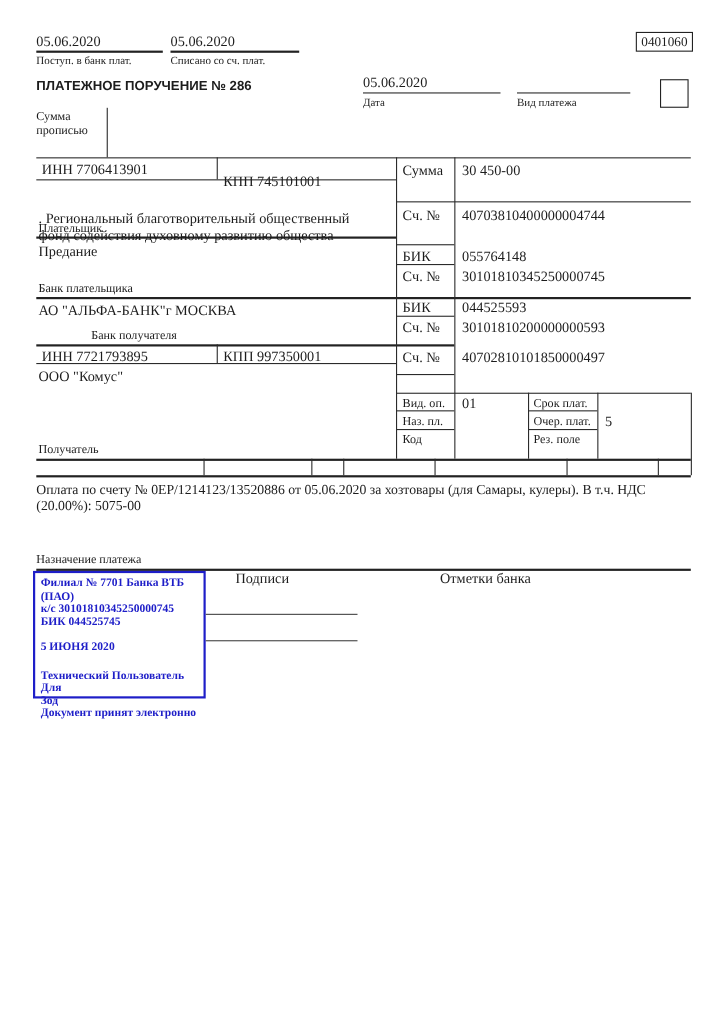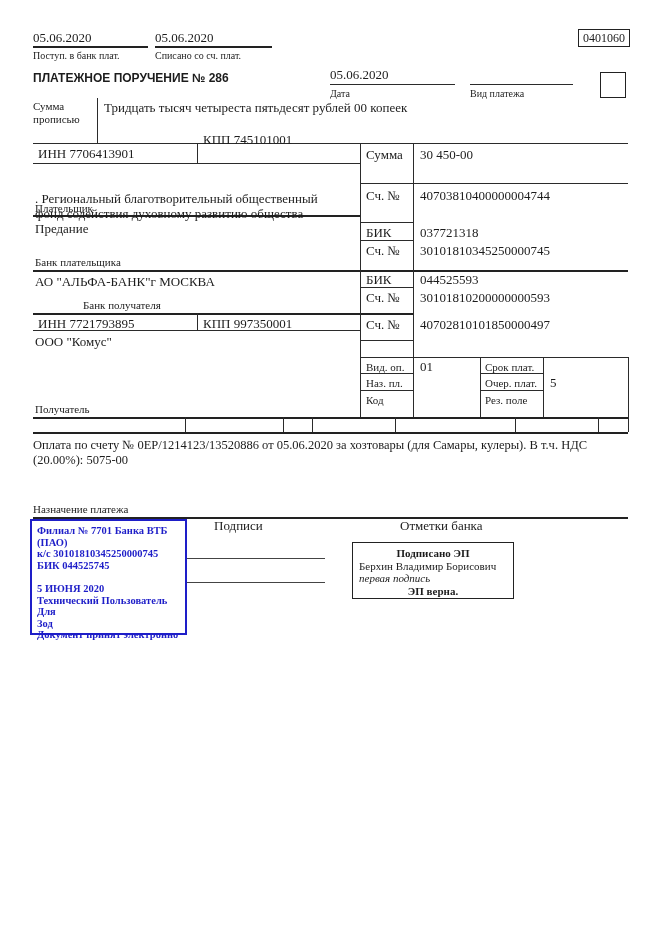--- a/index.html
+++ b/index.html
@@ -47,7 +47,6 @@
 
   <div class="abs mlbl" style="left:33px;top:100px;width:56px;white-space:normal;line-height:13px;">Сумма прописью</div>
   <div class="vl" style="left:97px;top:98px;height:45px;"></div>
-  <div class="abs val" style="left:104px;top:101px;">Тридцать тысяч четыреста пятьдесят рублей 00 копеек</div>
 
   <div class="hl" style="left:33px;top:143px;width:595px;"></div>
   <div class="hl" style="left:33px;top:163px;width:327px;"></div>

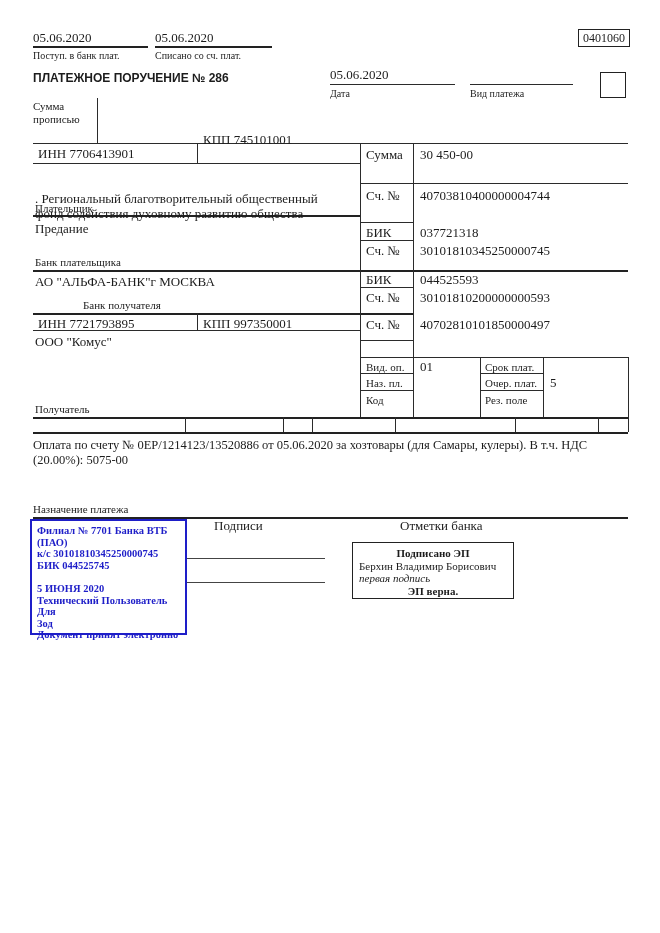--- a/index.html
+++ b/index.html
@@ -83,7 +83,7 @@
   <div class="vl" style="left:598px;top:417px;height:15px;"></div>
 
   <div class="abs val" style="left:38px;top:147px;">ИНН 7706413901</div>
-  <div class="abs val" style="left:203px;top:133px;">КПП 745101001</div>
+  <div class="abs val" style="left:203px;top:158px;">КПП 745101001</div>
   <div class="abs wrapval" style="left:35px;top:166px;width:310px;margin-top:25px;">. Региональный благотворительный общественный фонд содействия духовному развитию общества Предание</div>
   <div class="abs mlbl" style="left:35px;top:202px;">Плательщик</div>
 

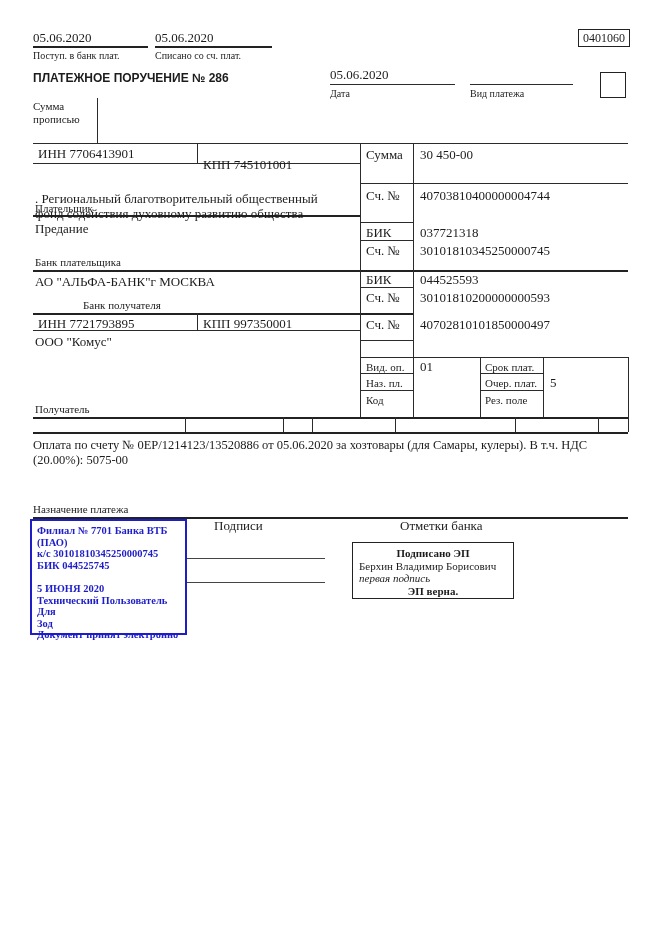--- a/index.html
+++ b/index.html
@@ -104,7 +104,7 @@
   <div class="abs val" style="left:420px;top:189px;">40703810400000004744</div>
 
   <div class="abs val" style="left:366px;top:226px;">БИК</div>
-  <div class="abs val" style="left:420px;top:226px;">037721318</div>
+  <div class="abs val" style="left:420px;top:226px;">055764148</div>
   <div class="abs val" style="left:366px;top:244px;">Сч. №</div>
   <div class="abs val" style="left:420px;top:244px;">30101810345250000745</div>
 

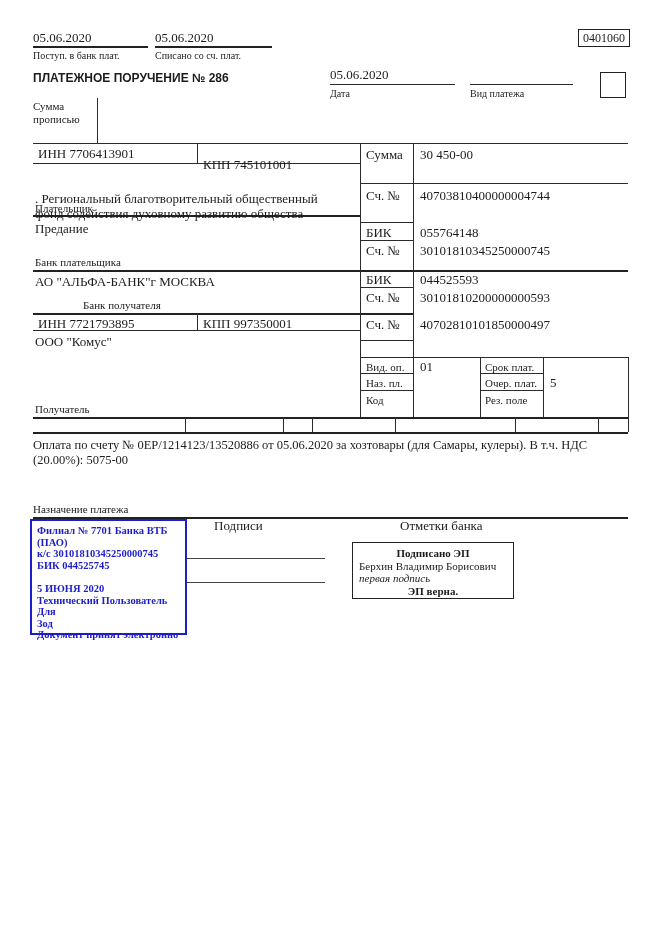--- a/index.html
+++ b/index.html
@@ -145,12 +145,6 @@
   <div class="hl" style="left:187px;top:582px;width:138px;border-color:#444;"></div>
 
   <div class="abs val" style="left:376px;top:519px;margin-left:24px;">Отметки банка</div>
-  <div class="epbox" style="left:352px;top:542px;width:162px;height:57px;">
-    <div class="b ctr">Подписано ЭП</div>
-    <div>Берхин Владимир Борисович</div>
-    <div class="it">первая подпись</div>
-    <div class="b ctr">ЭП верна.</div>
-  </div>
 
 </div>
 

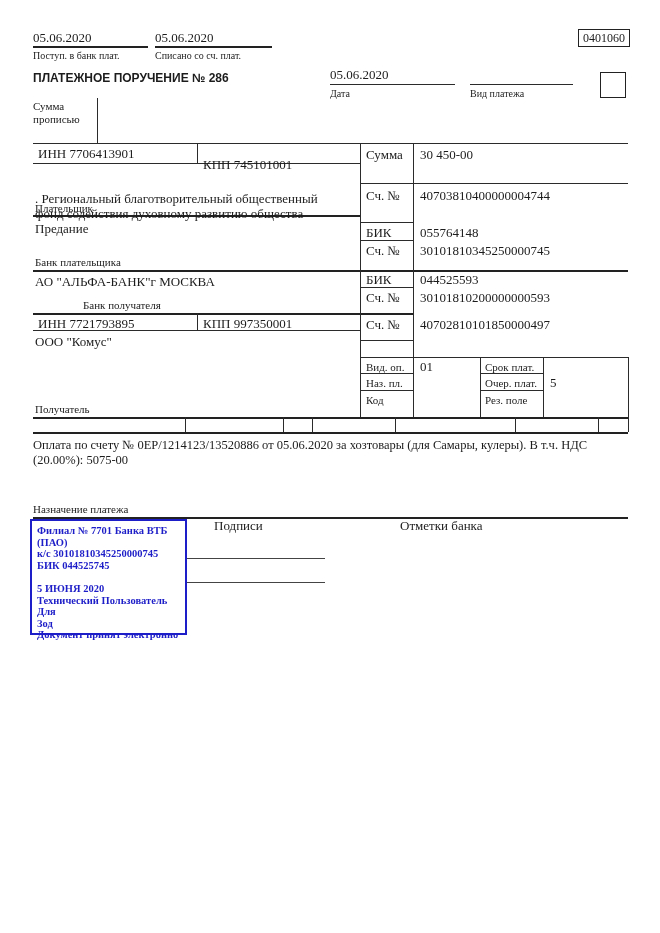--- a/index.html
+++ b/index.html
@@ -135,7 +135,7 @@
     <div>к/с 30101810345250000745</div>
     <div>БИК 044525745</div>
     <div style="margin-top:12px;">5 ИЮНЯ 2020</div>
-    <div style="">Технический Пользователь Для</div>
+    <div style="margin-top:14px;">Технический Пользователь Для</div>
     <div>Зод</div>
     <div>Документ принят электронно</div>
   </div>

